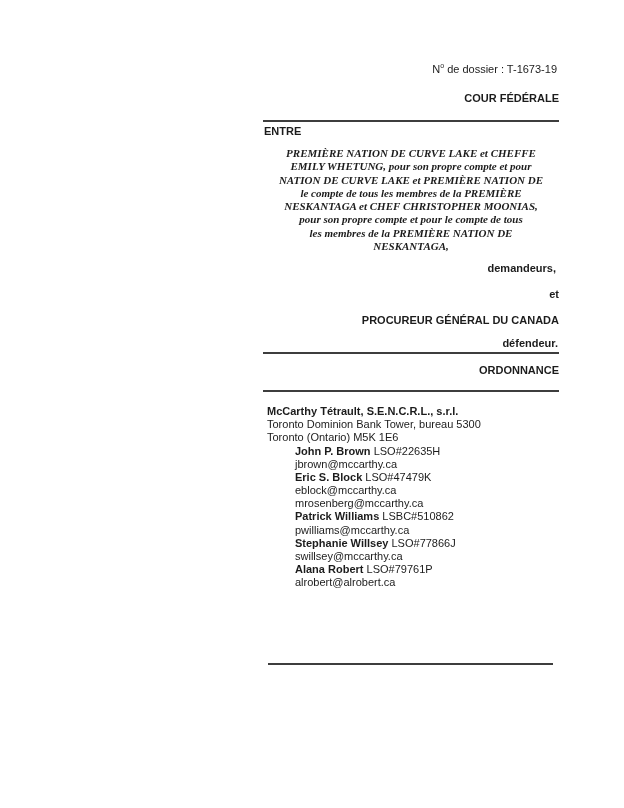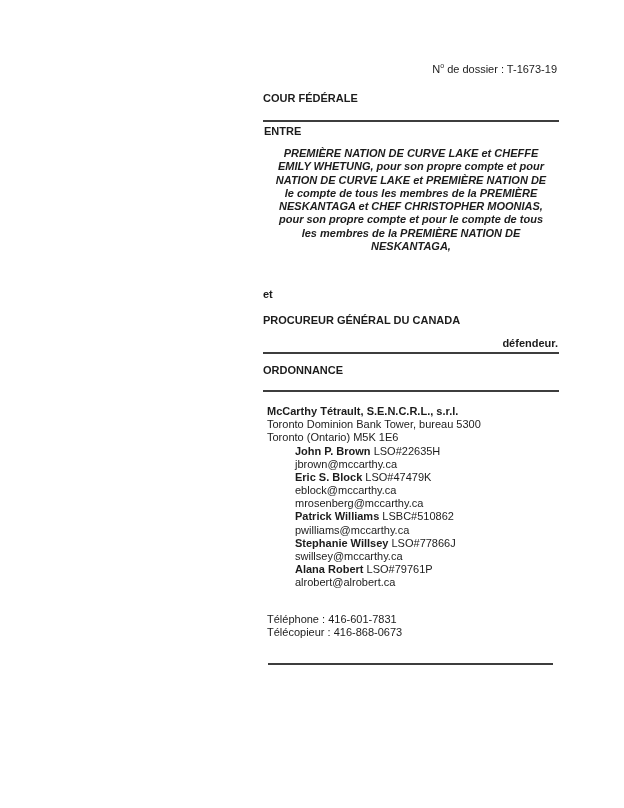--- a/index.html
+++ b/index.html
@@ -26,7 +26,7 @@
   }
   .content > div { position: absolute; }
   .b { font-weight: bold; }
-  .center { width: 100%; text-align: left; }
+  .center { width: 100%; text-align: right; }
   .right { width: 100%; text-align: right; }
 
   .rule {

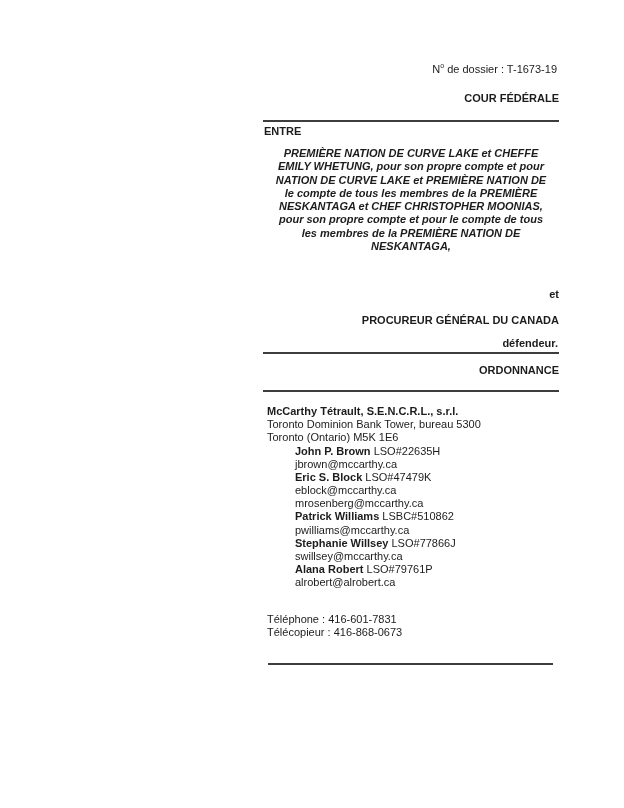--- a/index.html
+++ b/index.html
@@ -43,7 +43,7 @@
   .rule-entre { top: 120px; }
   .entre   { top: 125px; left: 1px; }
 
-  .parties { top: 147px; width: 100%; text-align: center; line-height: 13.3px; font-weight: bold; font-style: italic; }
+  .parties { top: 147px; width: 100%; text-align: center; line-height: 13.3px; font-weight: bold; font-style: italic; font-family: Liberation Serif, serif; }
   .parties div { white-space: nowrap; }
 
   .role-dem { top: 262px; right: 3px; }

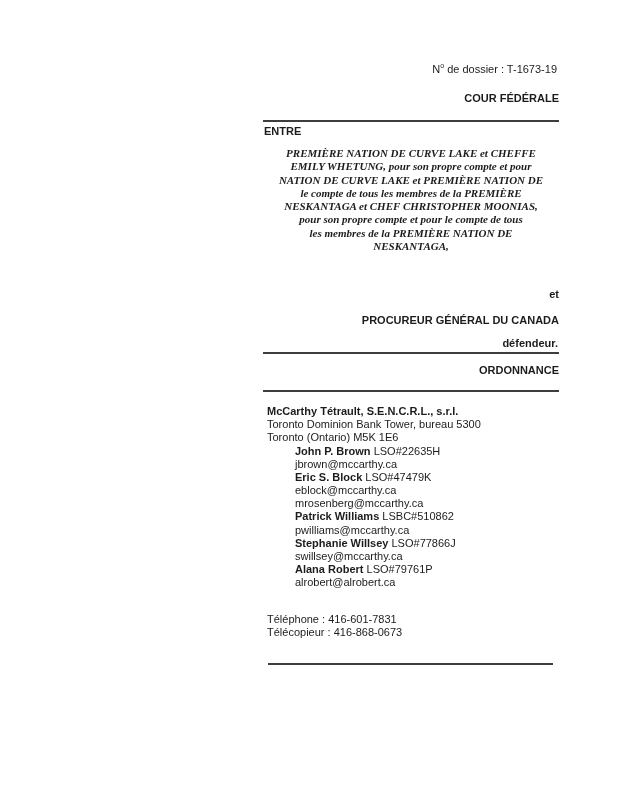--- a/index.html
+++ b/index.html
@@ -85,6 +85,7 @@
       <div>NESKANTAGA,</div>
     </div>
 
+    <div class="role-dem right b">demandeurs,</div>
 
     <div class="et center b">et</div>
 

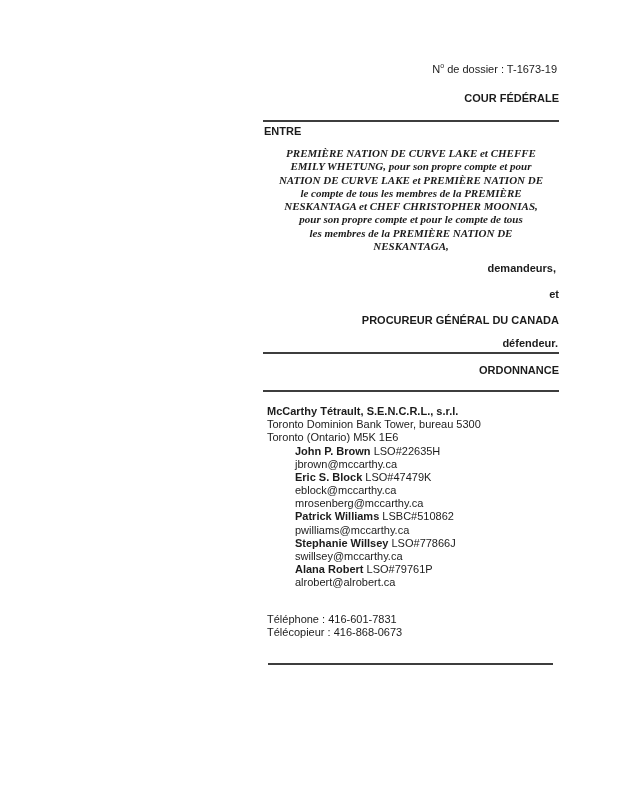--- a/index.html
+++ b/index.html
@@ -119,10 +119,6 @@
       <div>alrobert@alrobert.ca</div>
     </div>
 
-    <div class="phones">
-      <div>Téléphone : 416-601-7831</div>
-      <div>Télécopieur : 416-868-0673</div>
-    </div>
 
     <div class="rule rule-bottom"></div>
 

